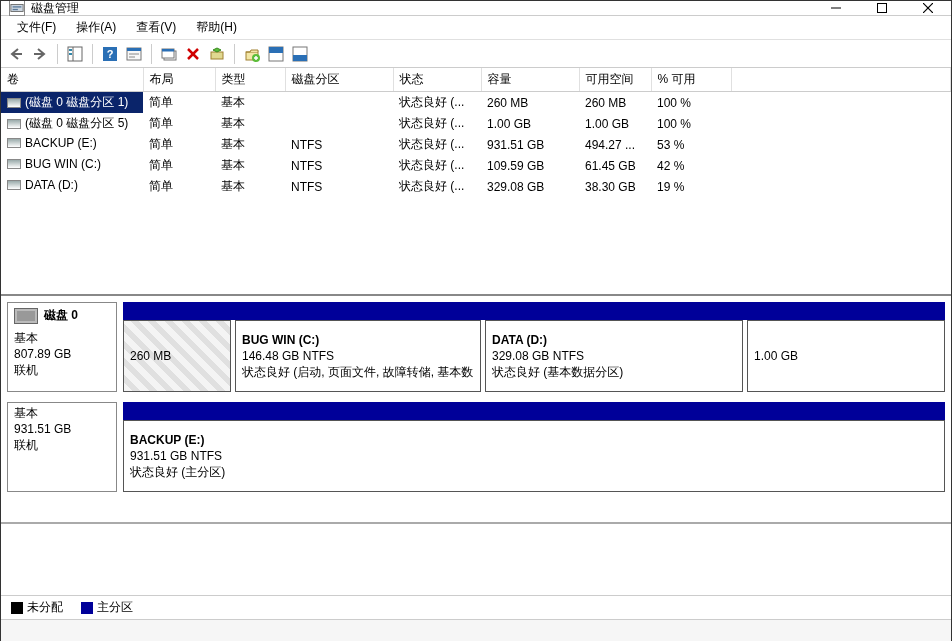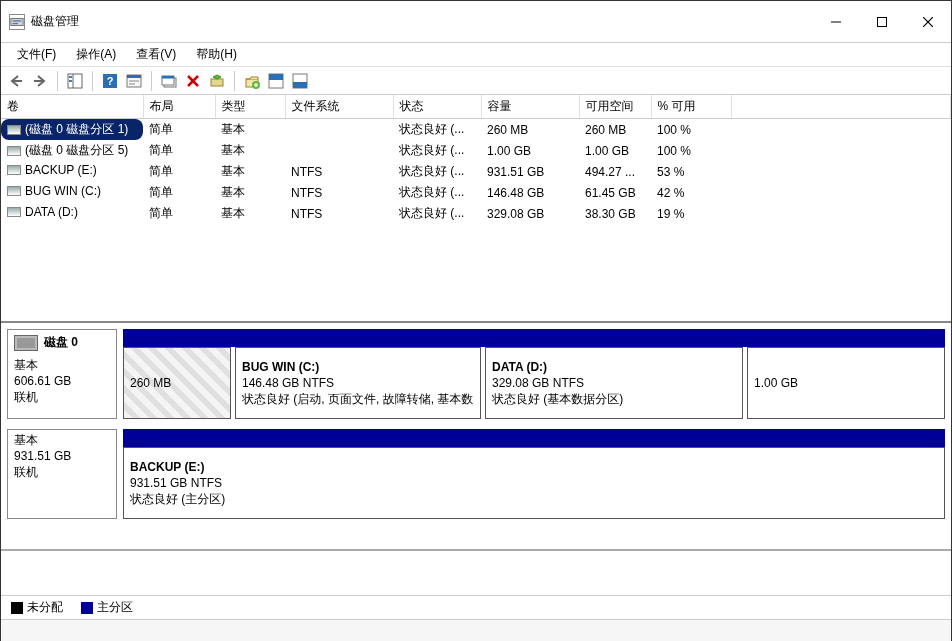--- a/index.html
+++ b/index.html
@@ -7,7 +7,7 @@
   body { width:952px; height:641px; background:#fff; overflow:hidden; border:1px solid #333; }
 
   
-  .titlebar { height:42px; display:flex; align-items:center; border-bottom:1px solid #ccc; }
+  .titlebar { height:15px; display:flex; align-items:center; border-bottom:1px solid #ccc; }
   .titlebar .app-icon { width:16px; height:16px; margin:0 6px 0 8px; background:linear-gradient(#bcd #bcd); border:1px solid #888; display:flex;align-items:center;justify-content:center; font-size:10px;}
   .titlebar .title { flex:0 0 auto; }
   .titlebar .spacer { flex:1; }

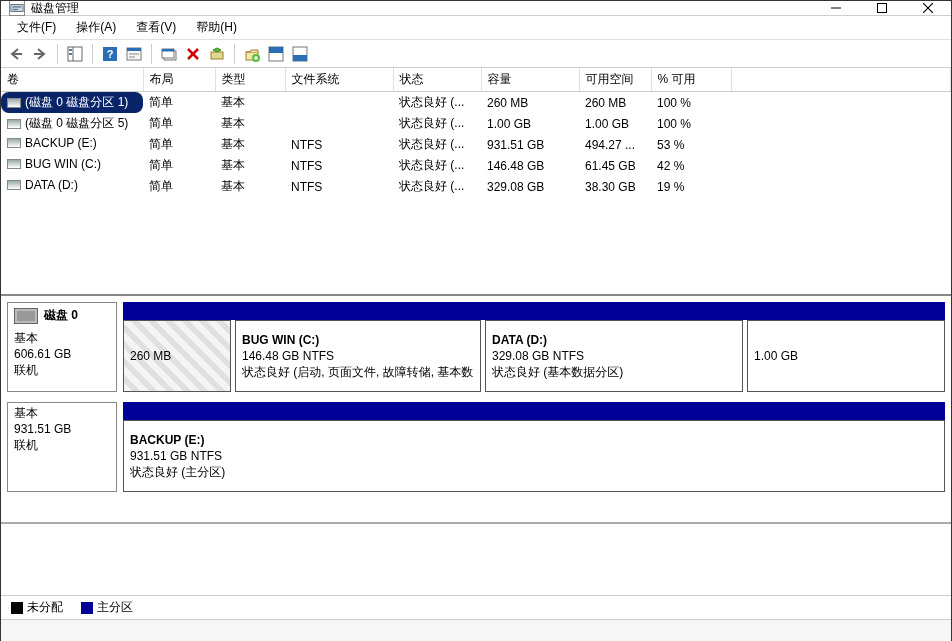--- a/index.html
+++ b/index.html
@@ -197,7 +197,7 @@
       <th>卷</th>
       <th>布局</th>
       <th>类型</th>
-      <th>文件系统</th>
+      <th>磁盘分区</th>
       <th>状态</th>
       <th>容量</th>
       <th>可用空间</th>

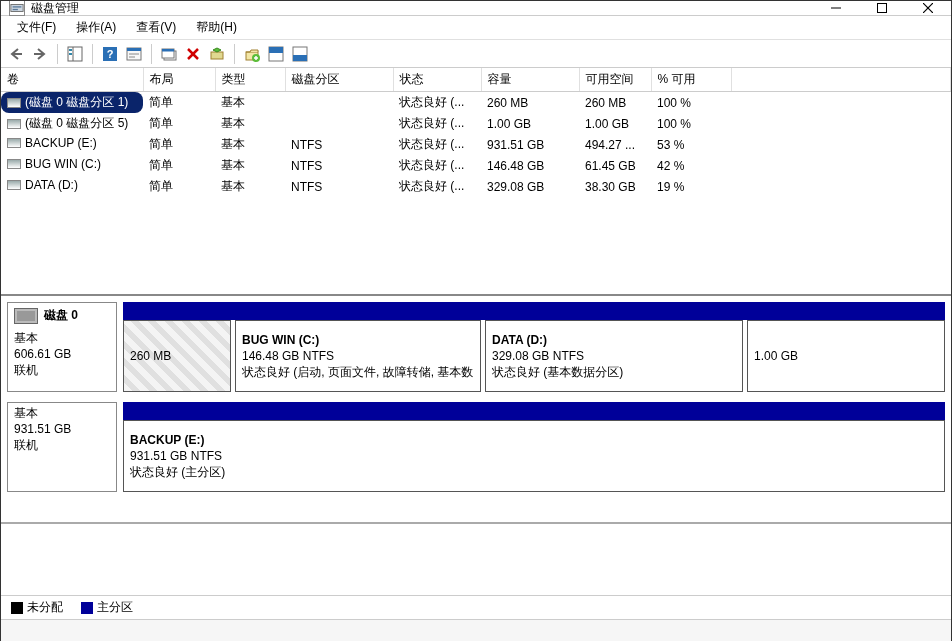--- a/index.html
+++ b/index.html
@@ -28,7 +28,7 @@
   .vol-list { height:228px; overflow:auto; border-bottom:2px solid #888; }
   table.volumes { border-collapse:collapse; width:100%; table-layout:fixed; }
   table.volumes th { text-align:left; font-weight:normal; background:#fff; border-right:1px solid #e0e0e0; border-bottom:1px solid #ccc; padding:3px 6px; position:sticky; top:0; }
-  table.volumes td { padding:2px 6px; white-space:nowrap; overflow:hidden; text-overflow:ellipsis;border-radius:8px; }
+  table.volumes td { padding:2px 6px; white-space:nowrap; overflow:hidden; text-overflow:ellipsis; }
   table.volumes tr.selected td.first { background:#0a246a; color:#fff; }
   table.volumes td.first { display:flex; align-items:center; gap:4px; }
   .vol-ico { width:14px; height:10px; background:linear-gradient(#9aa,#fff); border:1px solid #888; flex:none; }

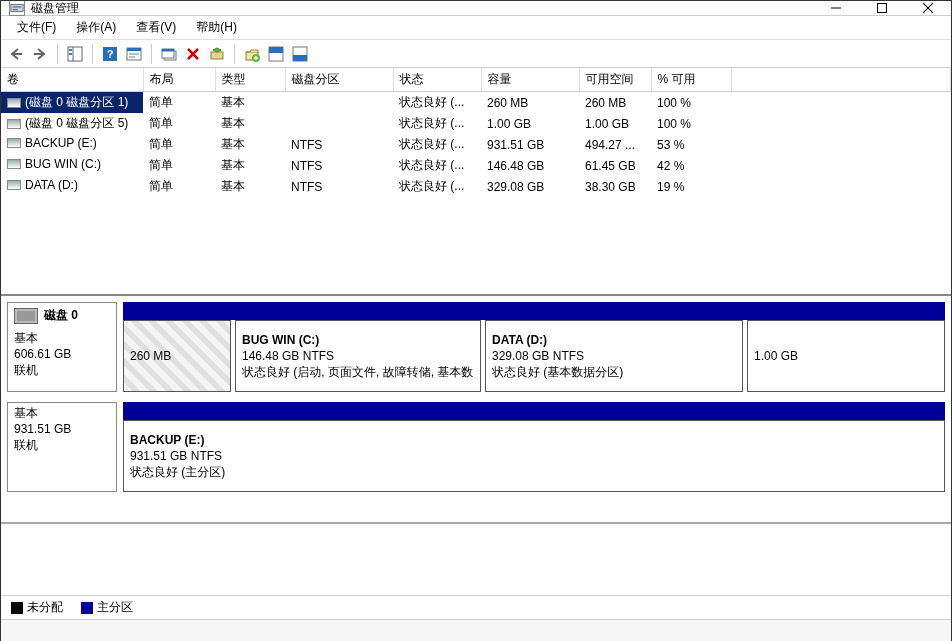--- a/index.html
+++ b/index.html
@@ -257,7 +257,7 @@
           <td>基本</td>
           <td>NTFS</td>
           <td>状态良好 (...</td>
-          <td>146.48 GB</td>
+          <td>109.59 GB</td>
           <td>61.45 GB</td>
           <td>42 %</td>
           <td></td>

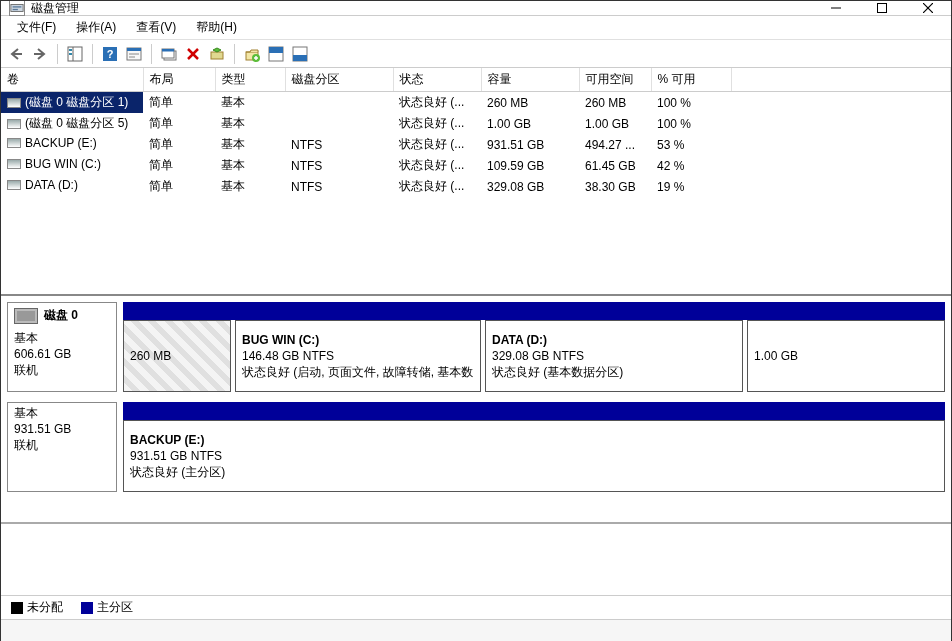--- a/index.html
+++ b/index.html
@@ -289,7 +289,7 @@
         </div>
         <div class="info">
           <div>基本</div>
-          <div>606.61 GB</div>
+          <div>807.89 GB</div>
           <div>联机</div>
         </div>
       </div>

